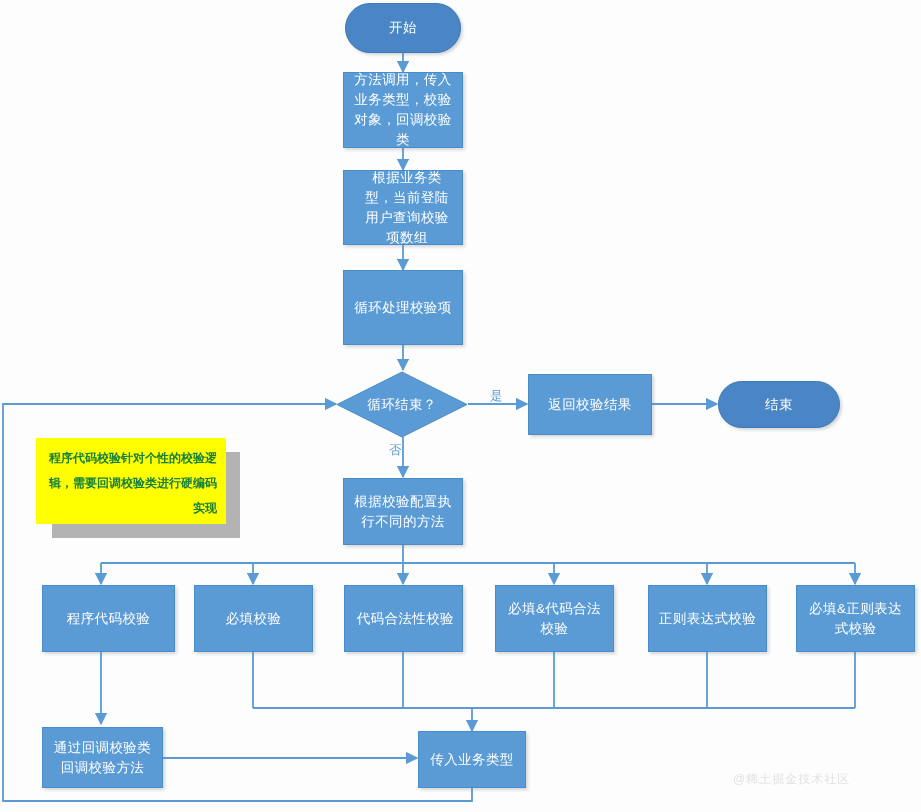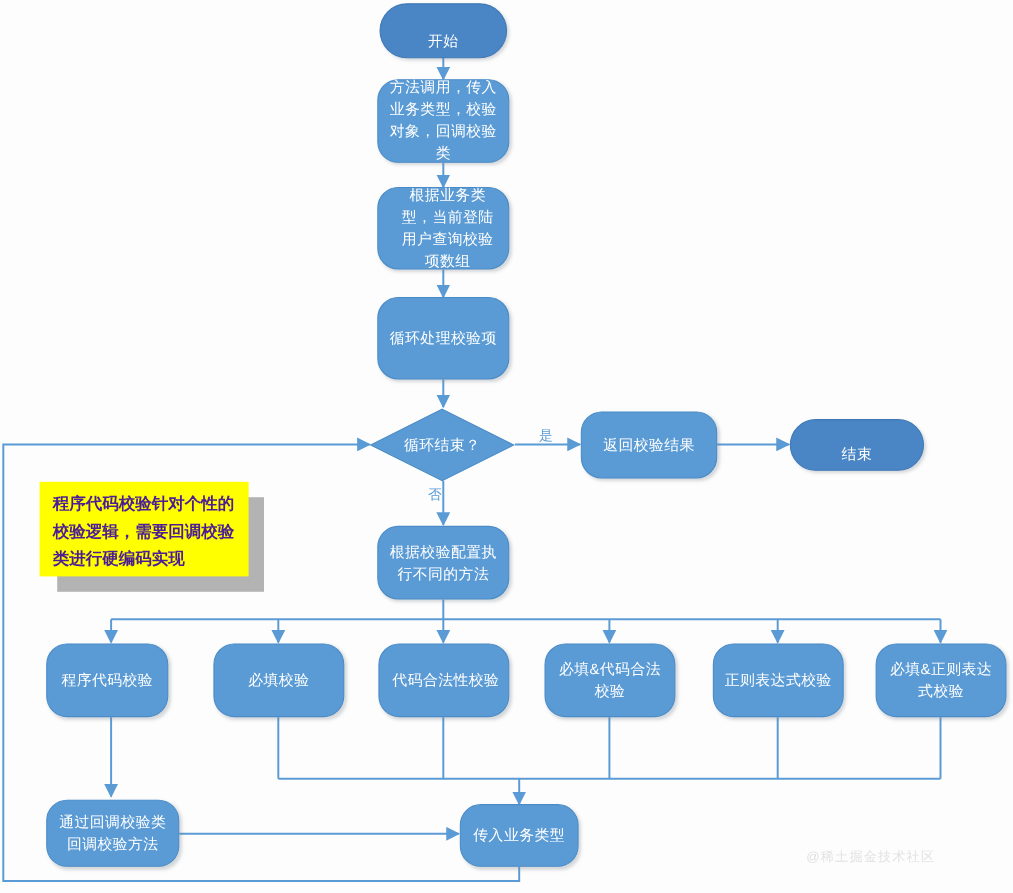--- a/index.html
+++ b/index.html
@@ -46,7 +46,6 @@
     background: #4A86C5;
     border: 1px solid #3f79b5;
     border-radius: 30px;
-    align-items: flex-end;
   }
   .decision {
     position: absolute;

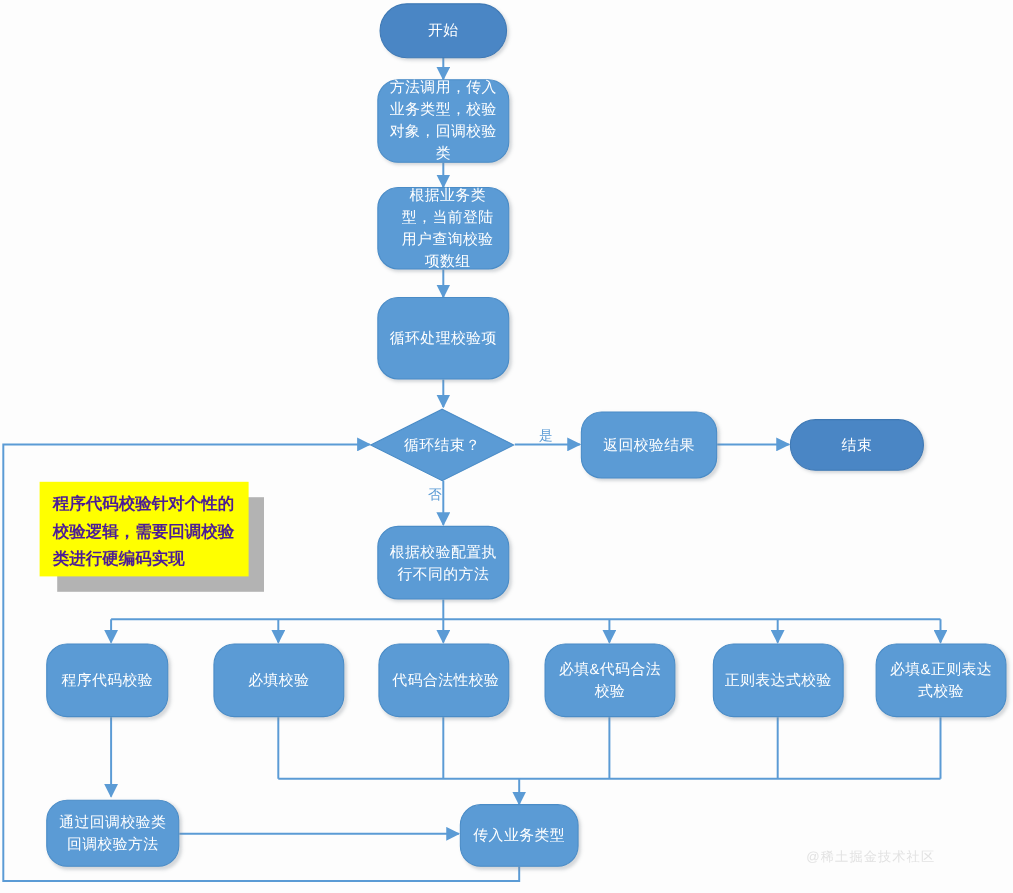--- a/index.html
+++ b/index.html
@@ -36,7 +36,6 @@
     letter-spacing: 0.4px;
     padding: 4px 8px;
     box-shadow: 2px 2px 3px rgba(120,130,140,0.30);
-    border-radius: 19px;
   }
   .process {
     background: #5B9BD5;

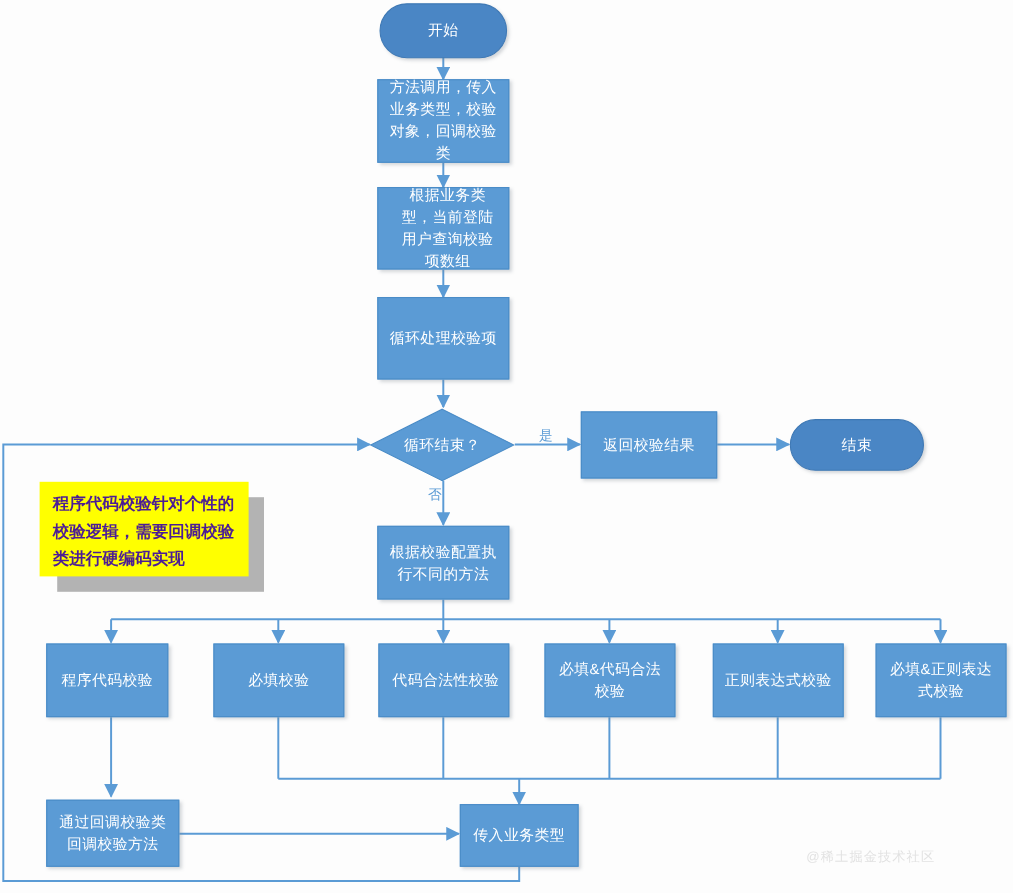--- a/index.html
+++ b/index.html
@@ -75,14 +75,14 @@
     position: absolute;
     box-sizing: border-box;
     background: #FFFF00;
-    color: #4c1d95;
+    color: #15803d;
     font-family: "DejaVu Serif", "Liberation Serif", serif;
     font-weight: bold;
-    font-size: 15px;
+    font-size: 12px;
     line-height: 25px;
     letter-spacing: 0px;
     padding: 8px 9px 7px 12px;
-    text-align: left;
+    text-align: right;
     z-index: 5;
   }
   .note-shadow {

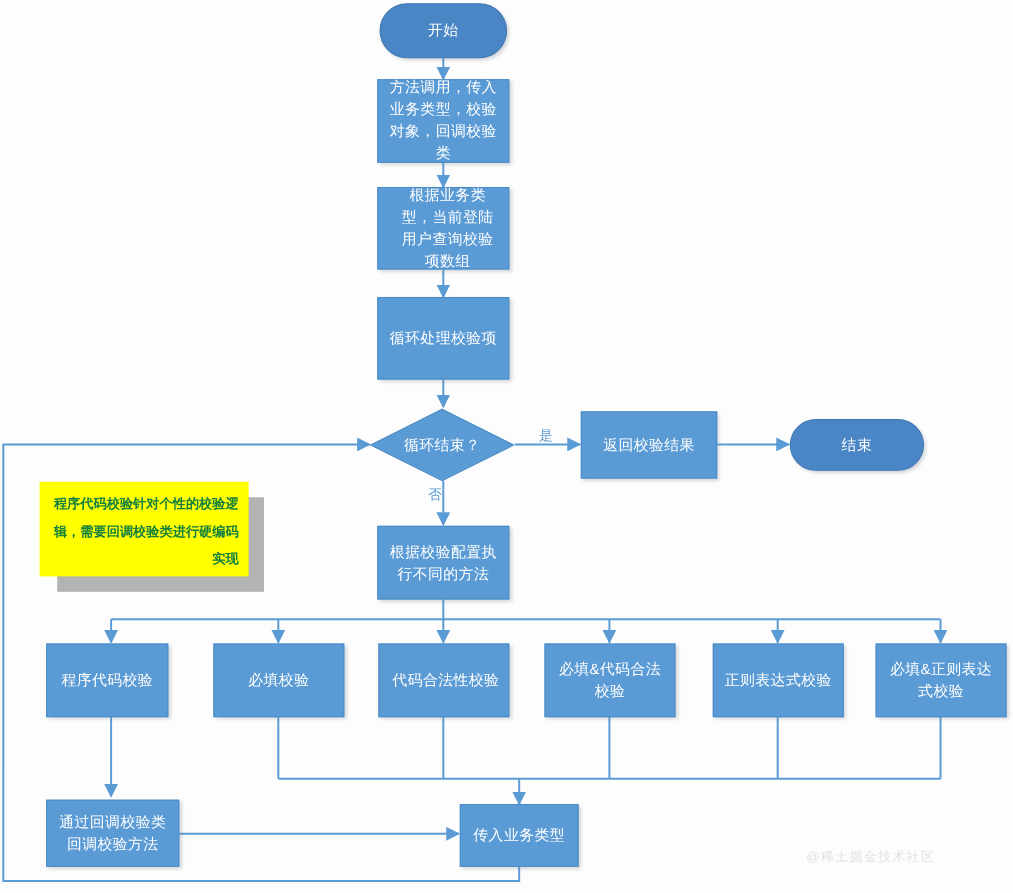--- a/index.html
+++ b/index.html
@@ -193,7 +193,7 @@
   <div class="note-shadow" style="left:52px; top:452px; width:188px; height:86px;"></div>
   <div class="note" style="left:36px; top:438px; width:190px; height:86px;">程序代码校验针对个性的校验逻辑，需要回调校验类进行硬编码实现</div>
 
-  <div class="node process" style="left:42px; top:585px; width:111px; height:67px;">
+  <div class="node process" style="left:42px; top:585px; width:133px; height:67px;">
     <span>程序代码校验</span>
   </div>
   <div class="node process" style="left:194px; top:585px; width:119px; height:67px;">

